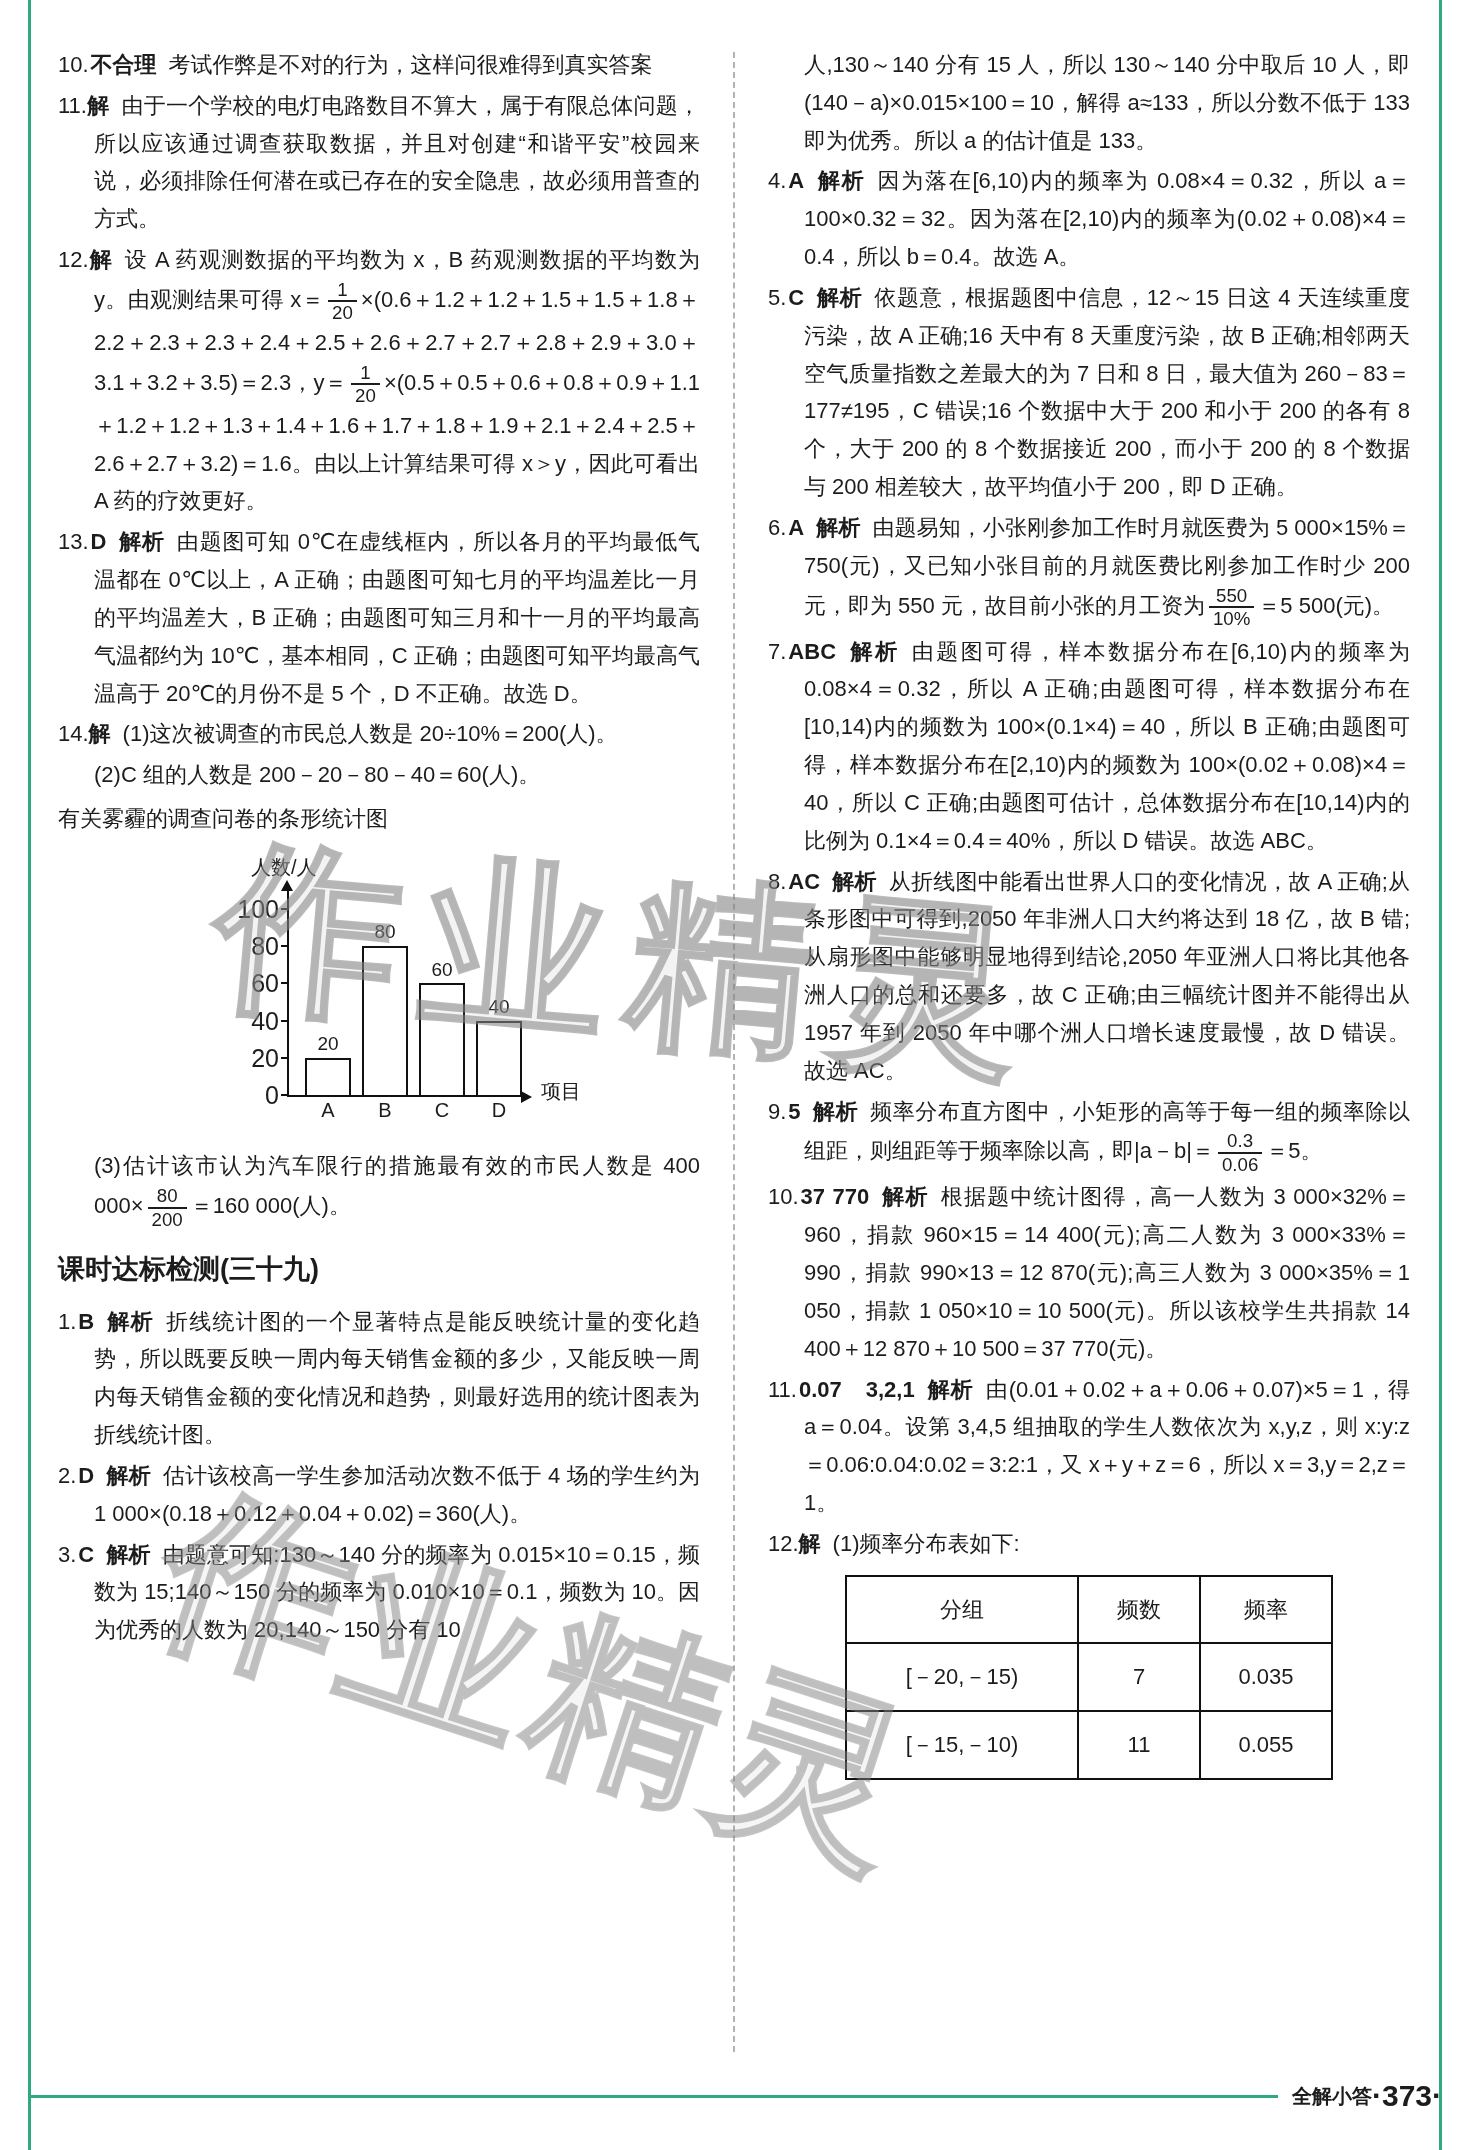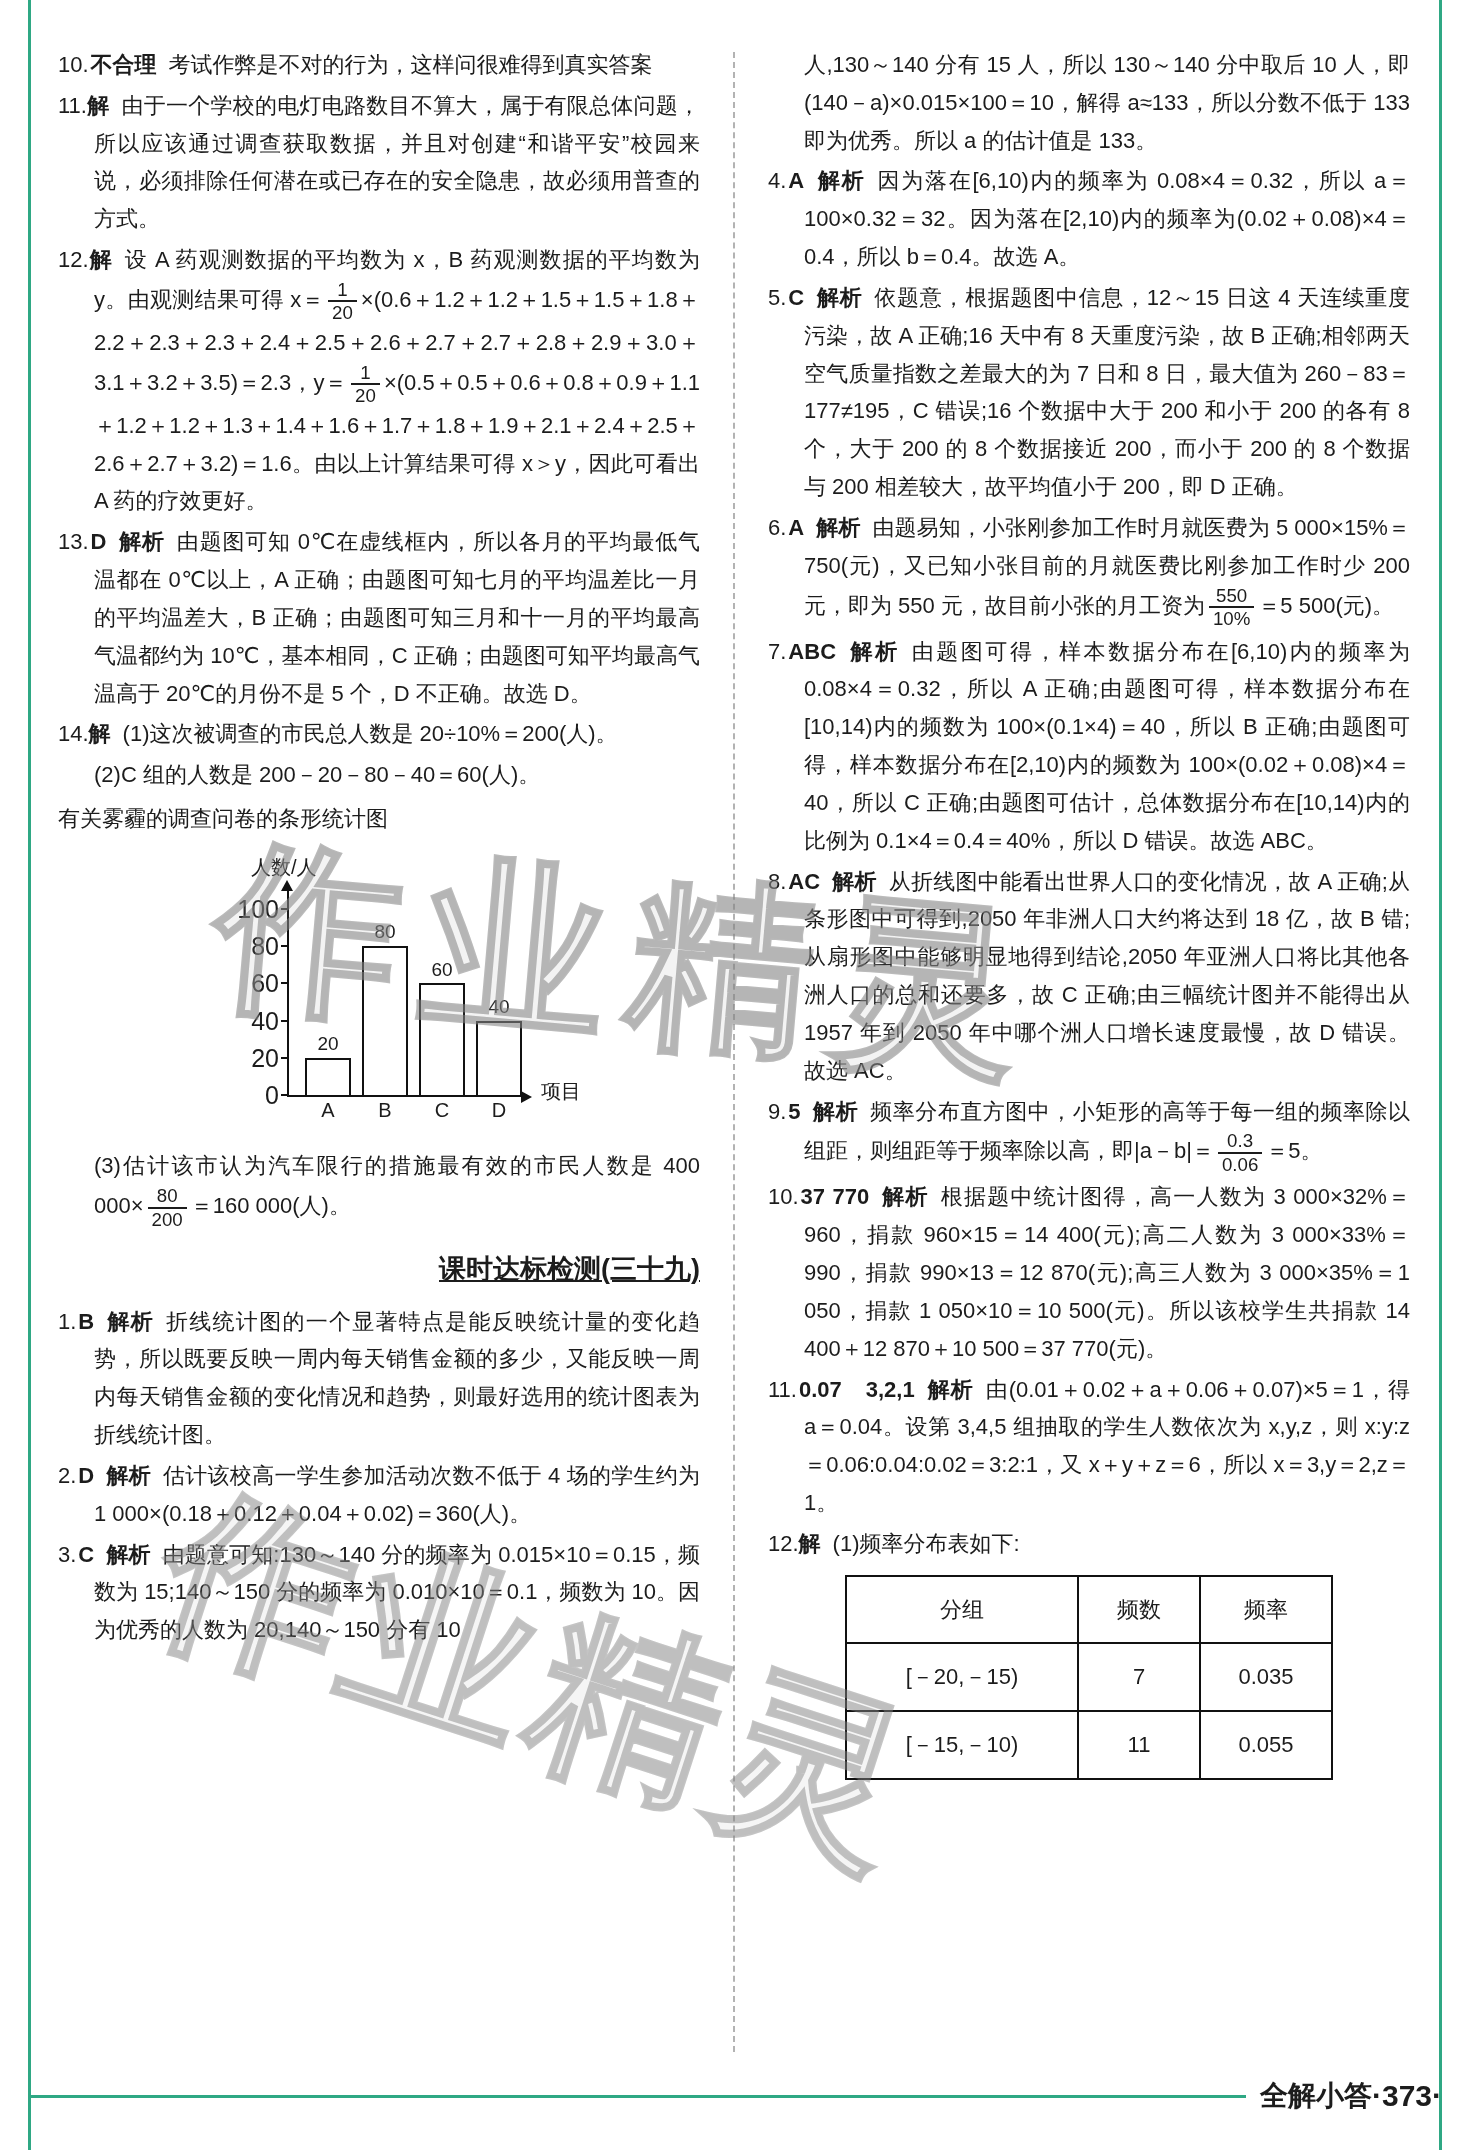--- a/index.html
+++ b/index.html
@@ -22,7 +22,7 @@
   b.lab{margin:0 12px 0 0;}
   .sub{padding-left:36px;}
   .cont{padding-left:36px;}
-  .heading{text-align:right;font-weight:bold;font-size:27px;margin:16px 0 10px 0;text-decoration:underline;}
+  .heading{text-align:left;font-weight:bold;font-size:27px;margin:16px 0 10px 0;}
   .chart-title{text-align:left;margin:6px 0 12px 0;}
   
   .frac{display:inline-flex;flex-direction:column;align-items:center;vertical-align:middle;

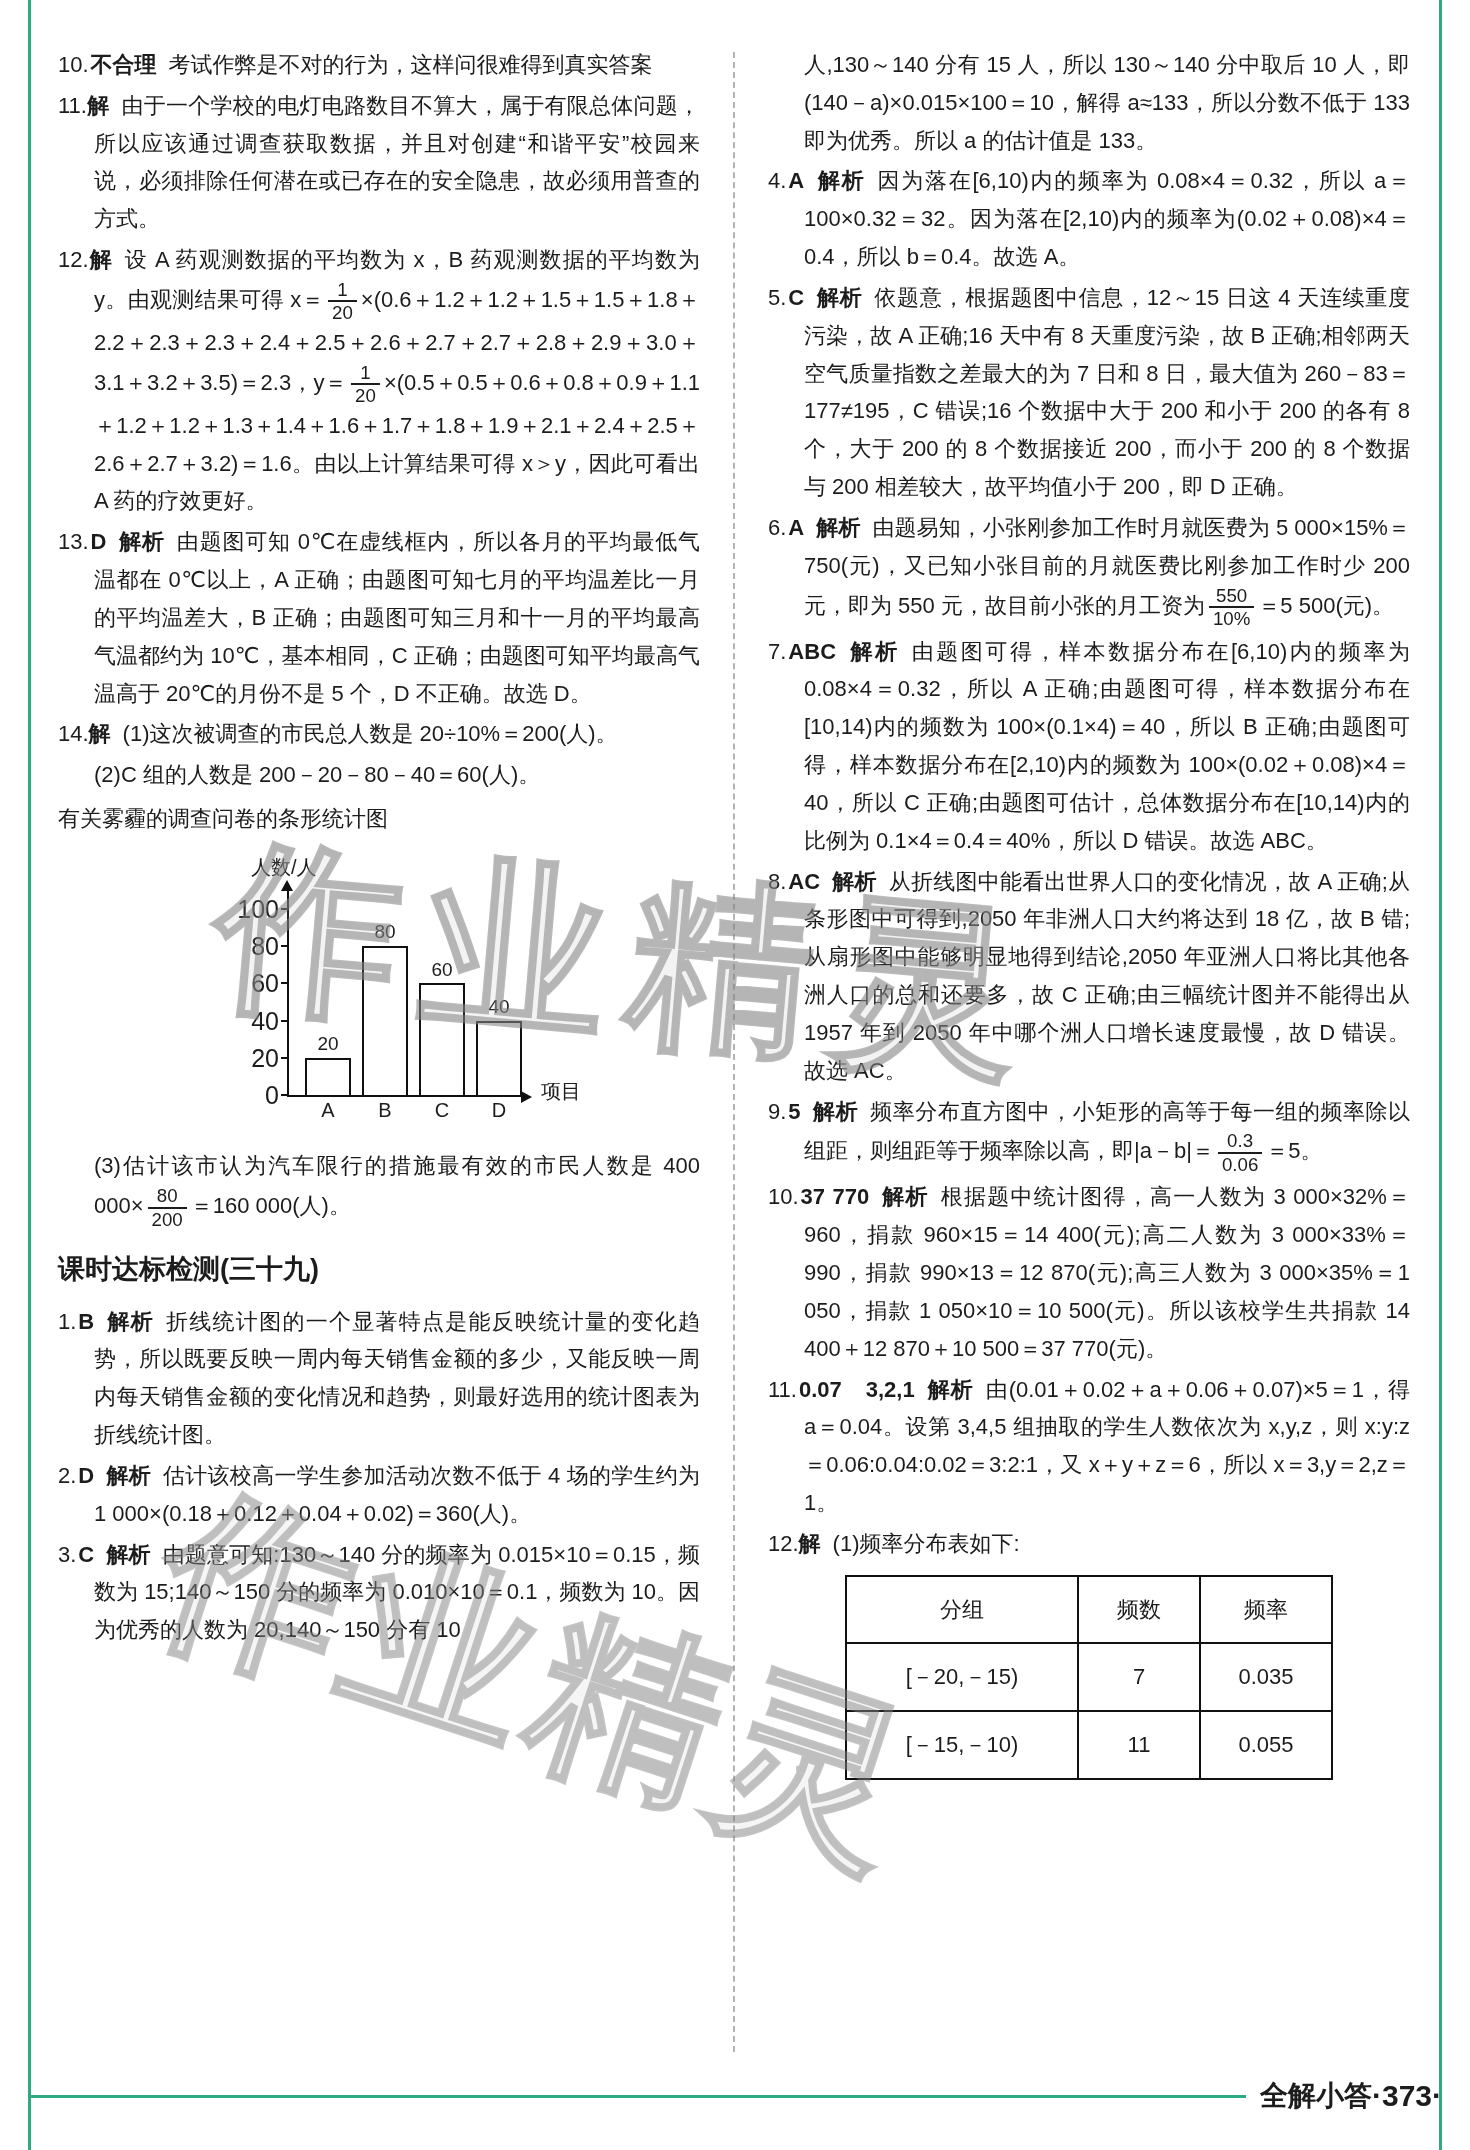--- a/index.html
+++ b/index.html
@@ -61,7 +61,7 @@
   
   .footer{position:absolute;left:28px;right:28px;bottom:28px;display:flex;align-items:center;z-index:6;}
   .footer-line{flex:1;height:3px;background:var(--accent);}
-  .footer-brand{margin-left:14px;font-weight:bold;font-size:28px;}
+  .footer-brand{margin-left:14px;font-weight:bold;font-size:20px;}
   .footer-page{font-weight:bold;font-size:30px;text-align:right;}
 </style>
 </head>

